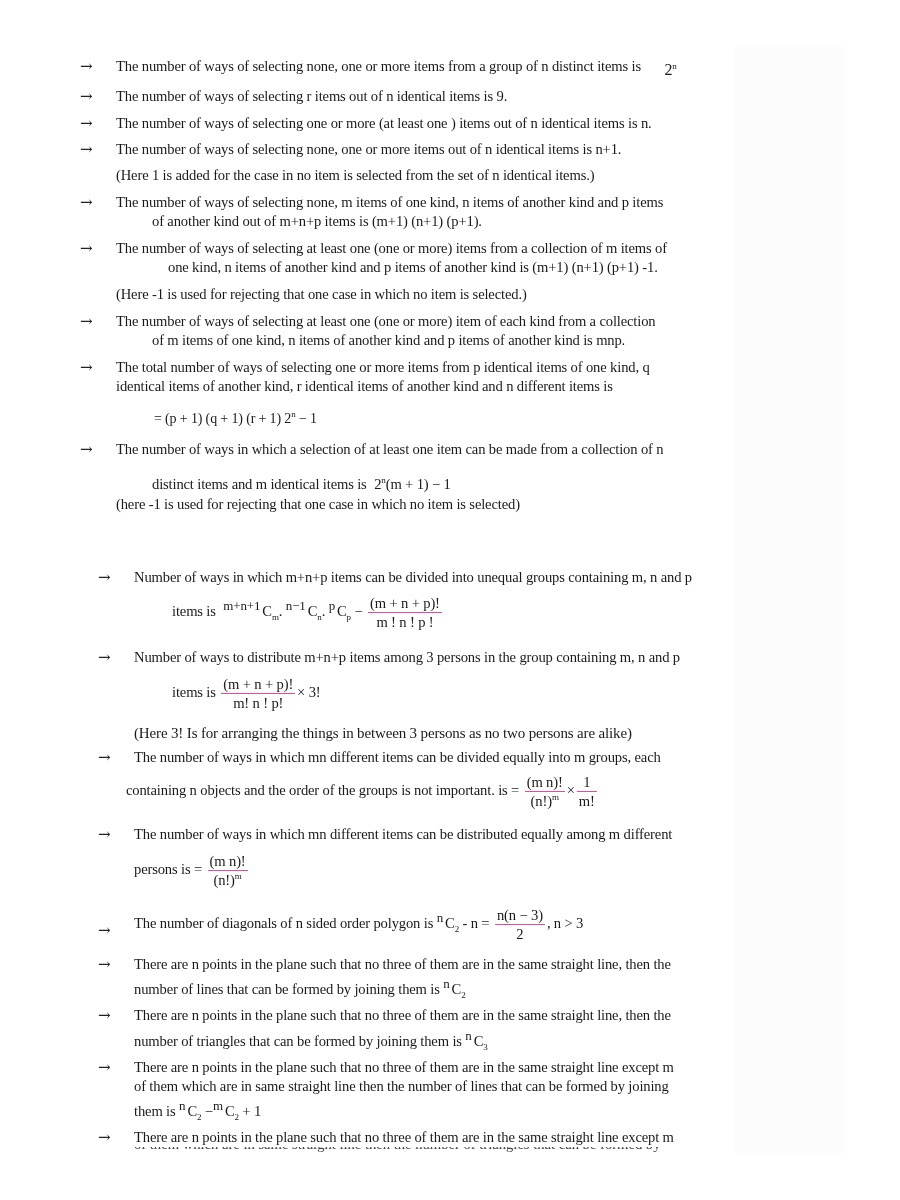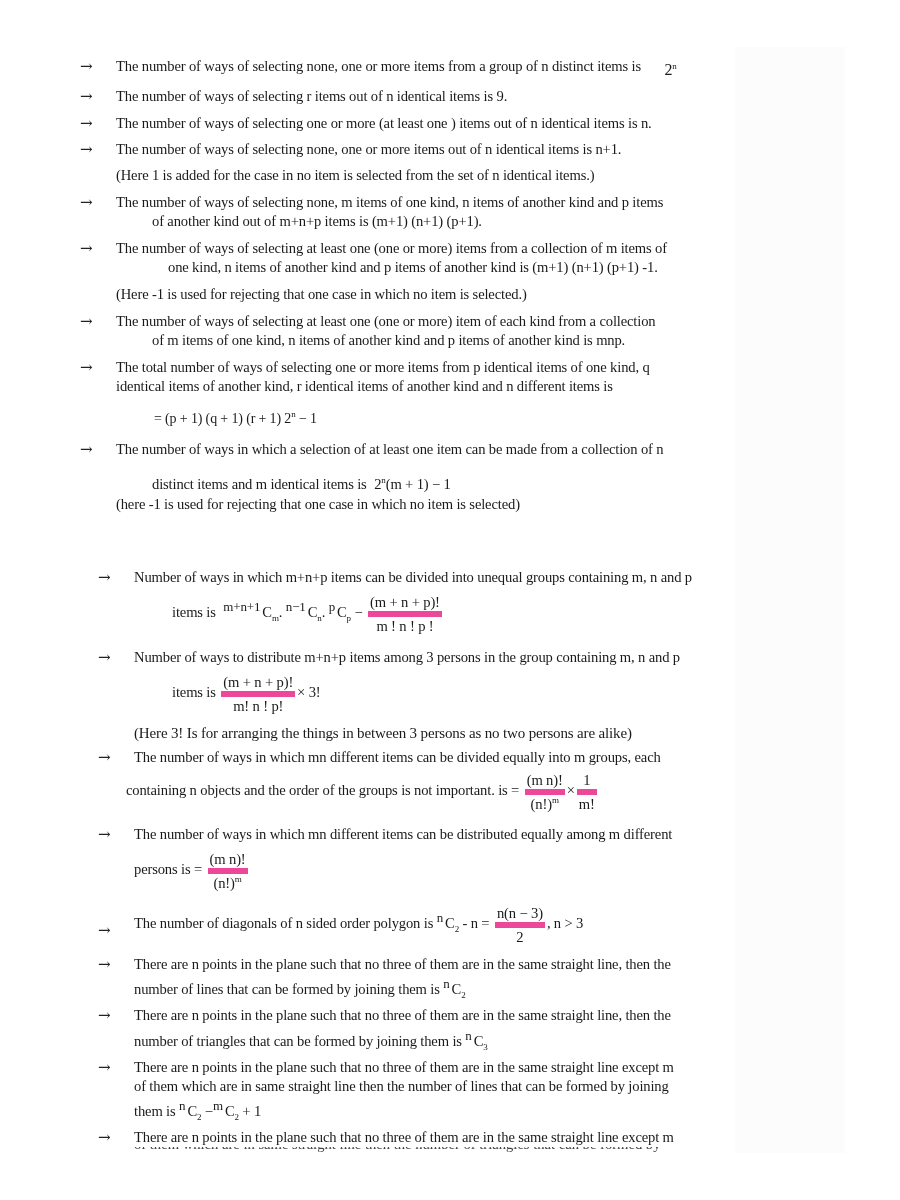--- a/index.html
+++ b/index.html
@@ -14,7 +14,7 @@
   sub.s { font-size:9px; vertical-align:-4px; line-height:0; }
   .pre { font-size:13px; vertical-align:6px; line-height:0; margin-right:2px; }
   .frac { display:inline-block; vertical-align:middle; text-align:center; margin:0 2px; }
-  .frac .num { display:block; padding:0 2px; border-bottom:6px solid #ec4899; line-height:18px; }
+  .frac .num { display:block; padding:0 2px; border-bottom:1px solid #ec4899; line-height:18px; }
   .frac .den { display:block; padding:0 2px; line-height:18px; }
   .math { font-family:"Liberation Serif", serif; }
   .cut { position:absolute; left:134px; top:1147px; width:560px; height:6px; overflow:hidden; }

